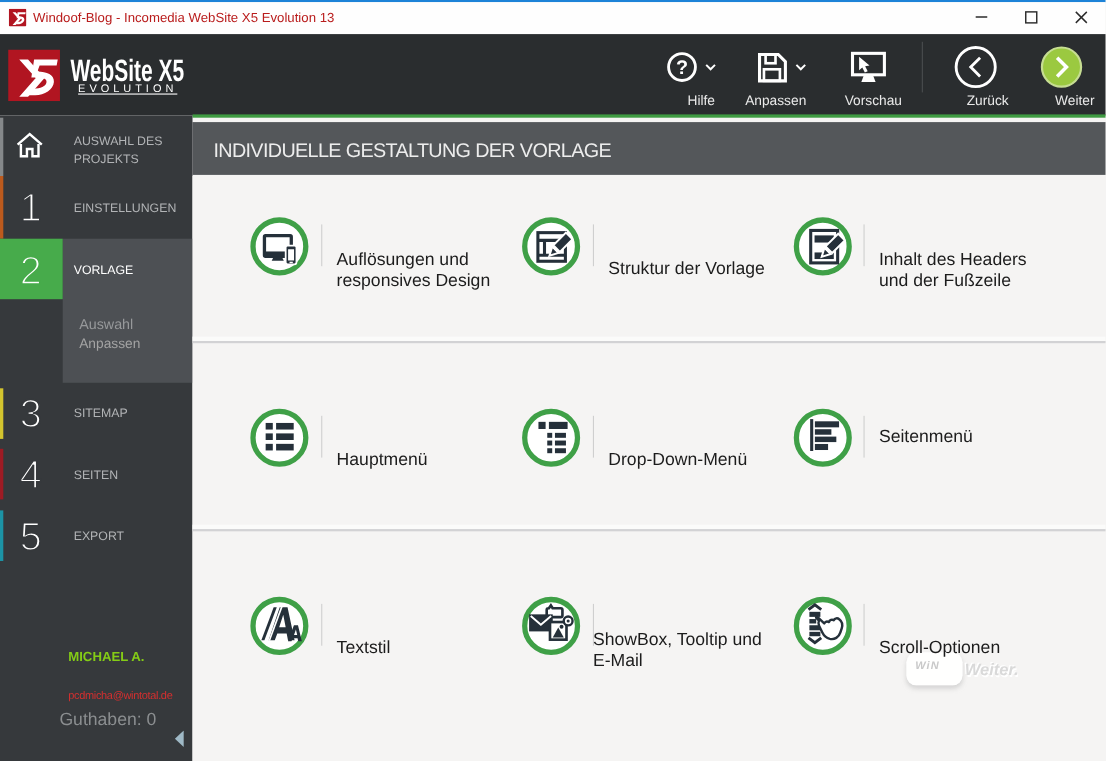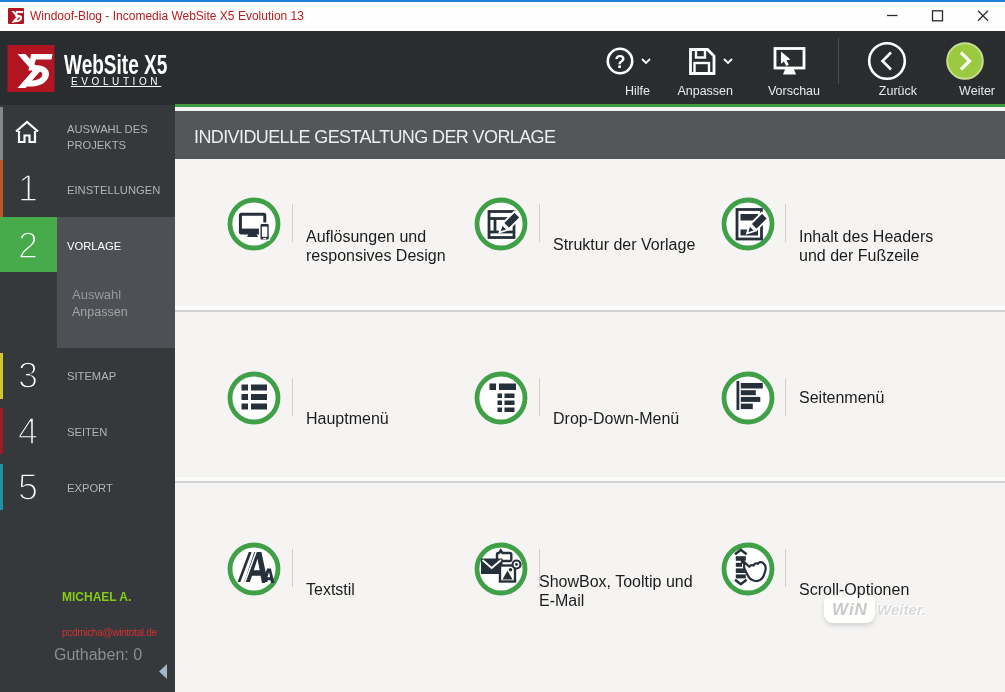--- a/index.html
+++ b/index.html
@@ -139,7 +139,7 @@
   <div class="abs" style="left:0;top:317px;width:830px;height:4px;background:#fbfbfa;"></div>
   <div class="abs hsep" style="top:321px"></div>
   <div class="abs" id="watermark" style="left:649px;top:433px;width:51px;height:30px;background:rgba(255,255,255,0.92);border-radius:9px;box-shadow:0 3px 4px rgba(190,190,190,.55);"></div>
-  <div class="abs" style="left:657px;top:440px;color:#c9c9c9;font-size:17px;font-weight:bold;font-style:italic;letter-spacing:1px;">WiN</div>
+  <div class="abs" style="left:657px;top:440px;color:#c9c9c9;font-size:10px;font-weight:bold;font-style:italic;letter-spacing:1px;">WiN</div>
   <div class="abs" style="left:702px;top:441px;color:#d9d9d9;font-size:15px;font-weight:bold;font-style:italic;text-shadow:1px 1px 0 #fff,-1px -1px 0 #fff;">Weiter.</div>
 </div>
 

